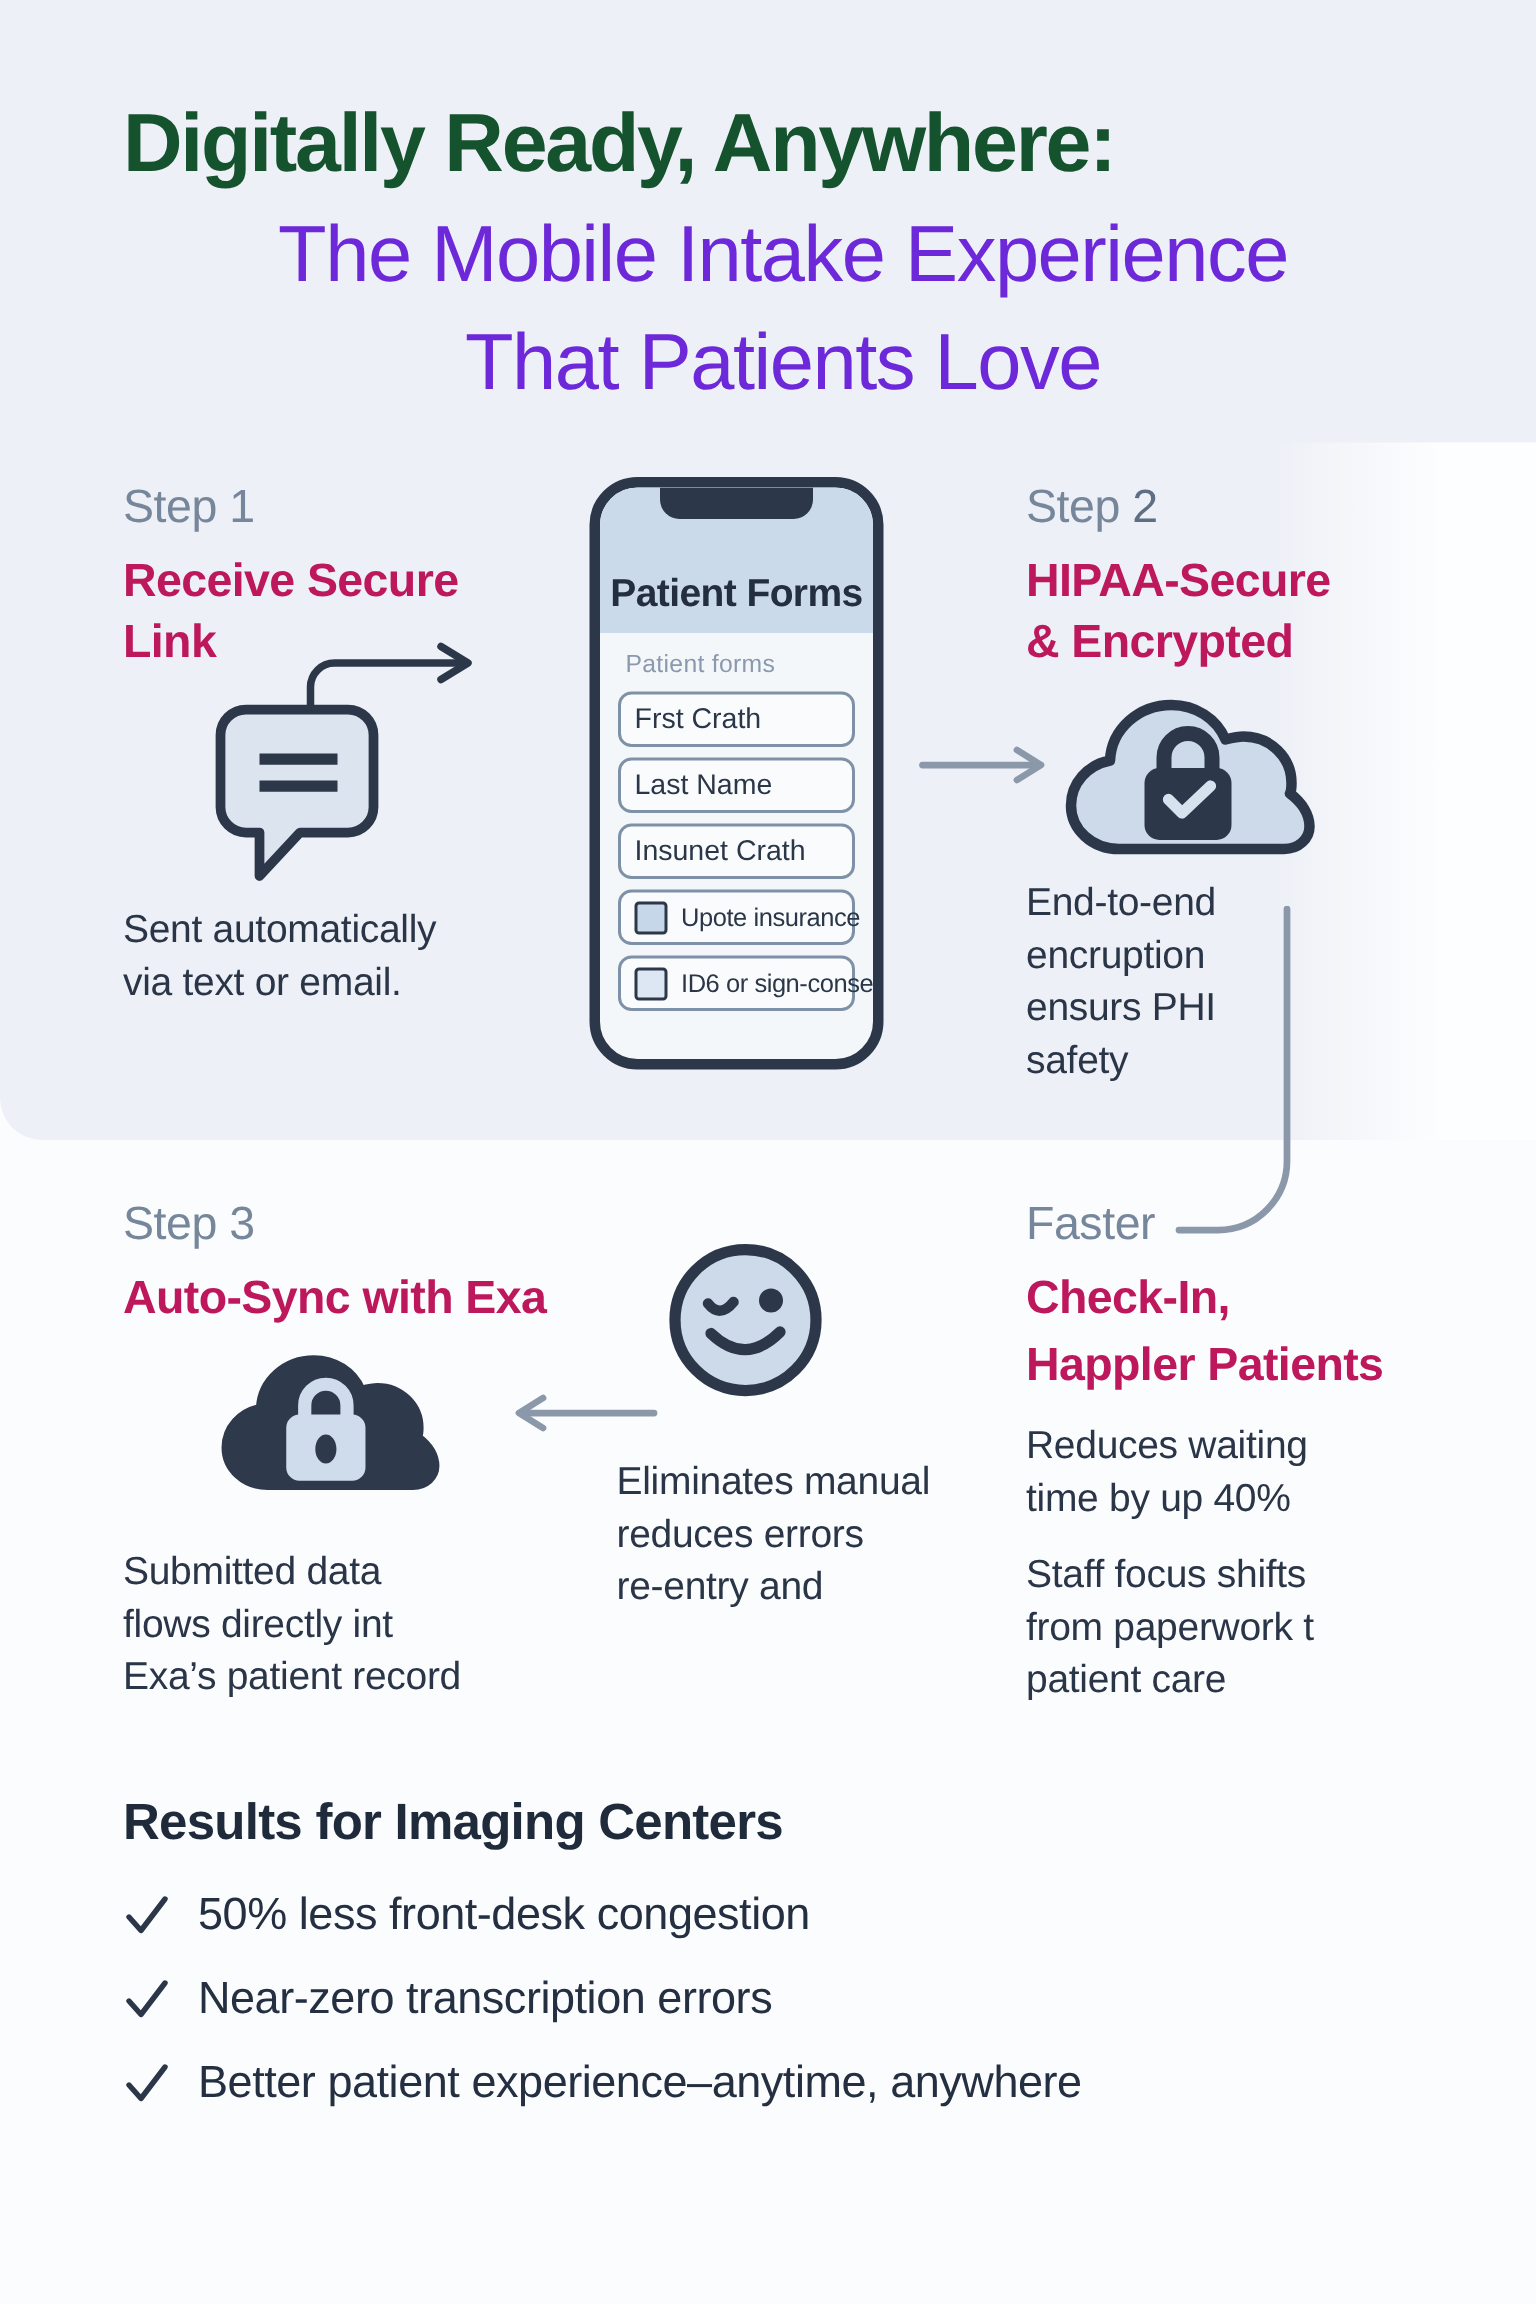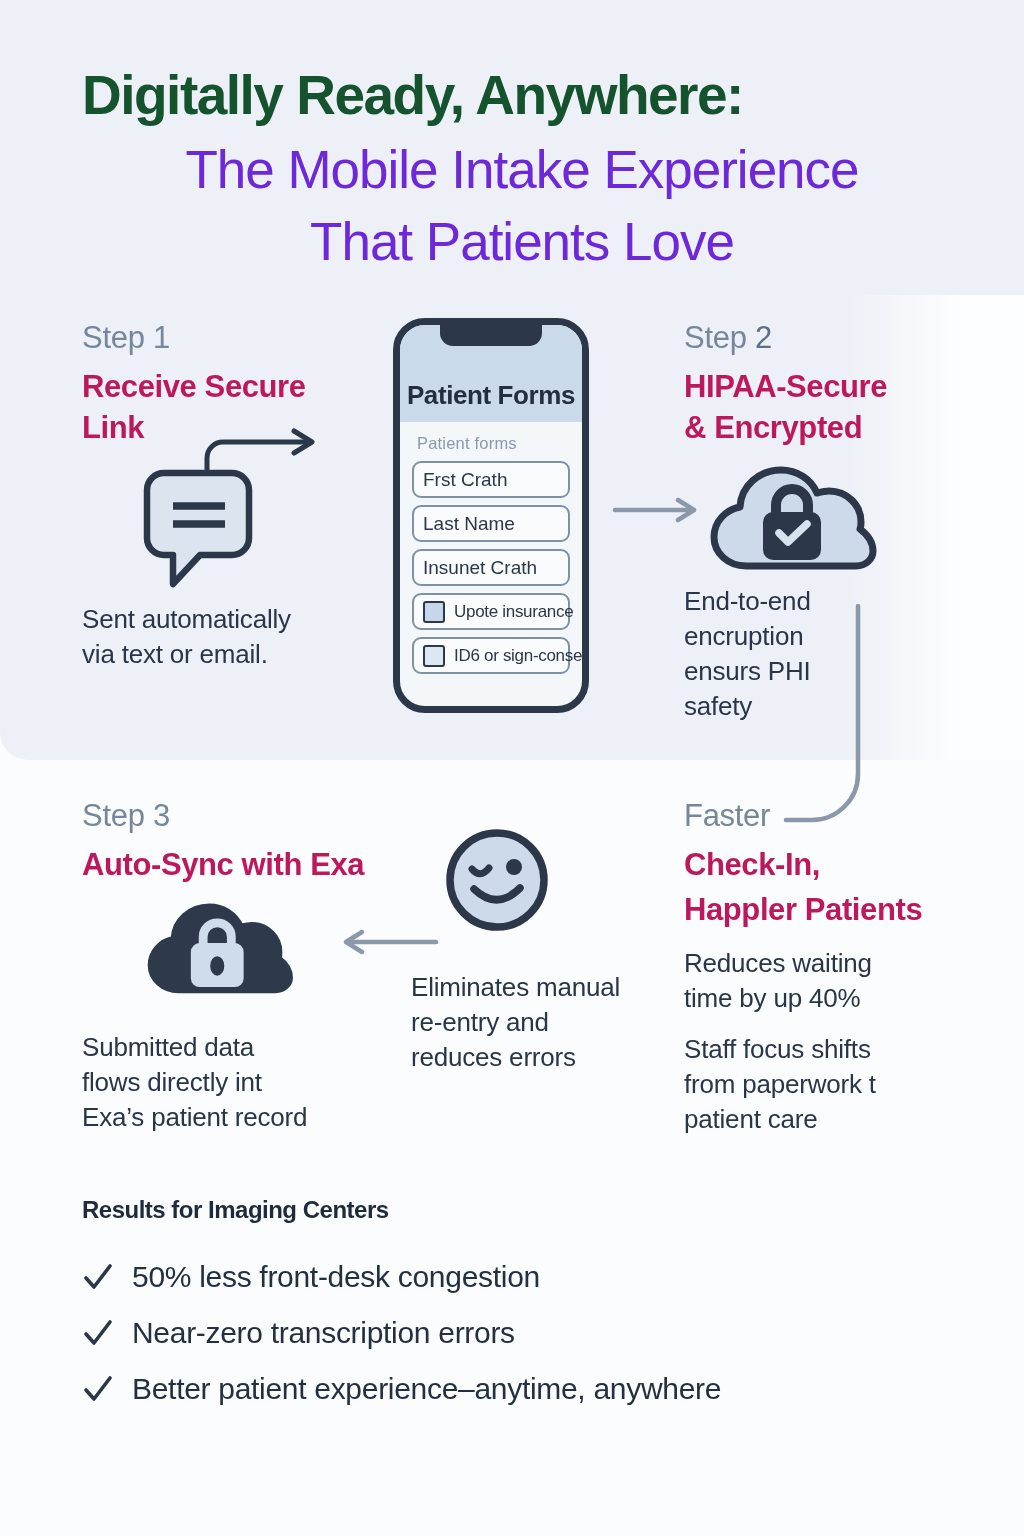--- a/index.html
+++ b/index.html
@@ -189,8 +189,8 @@
 
   <div class="abs body-text" style="left:393px;top:970px;margin-left:18px;">
     <span>Eliminates manual</span>
+    <span>reduces errors</span>
     <span>re-entry and</span>
-    <span>reduces errors</span>
   </div>
 
   <div class="abs step-label" style="left:684px;top:798px;">Faster</div>

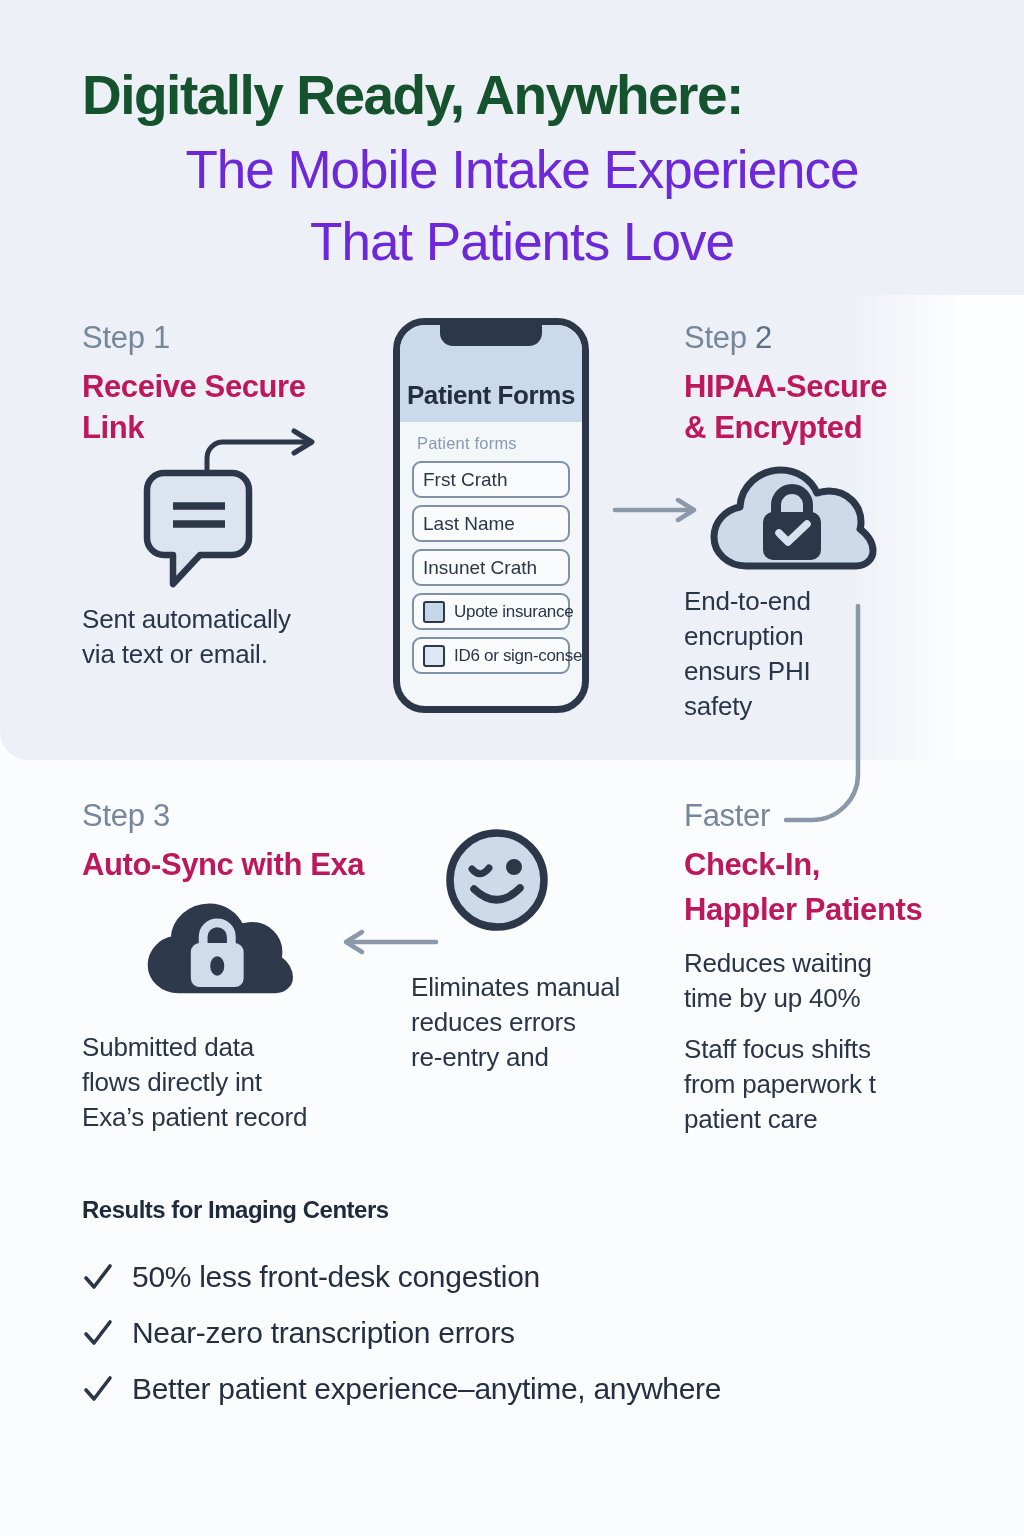--- a/index.html
+++ b/index.html
@@ -61,7 +61,7 @@
   }
   .cb.lighter{background:#dde7f3;}
   
-  .results-heading{left:82px;top:1196px;font-size:24px;font-weight:bold;color:#1f2a3b;letter-spacing:-0.5px;}
+  .results-heading{left:82px;top:1196px;font-size:34px;font-weight:bold;color:#1f2a3b;letter-spacing:-0.5px;}
   .checklist{left:82px;top:1258px;display:flex;flex-direction:column;gap:19px;}
   .check-item{display:flex;align-items:center;gap:18px;height:37px;}
   .check-item .txt{font-size:30px;color:#242f41;letter-spacing:-0.3px;}

